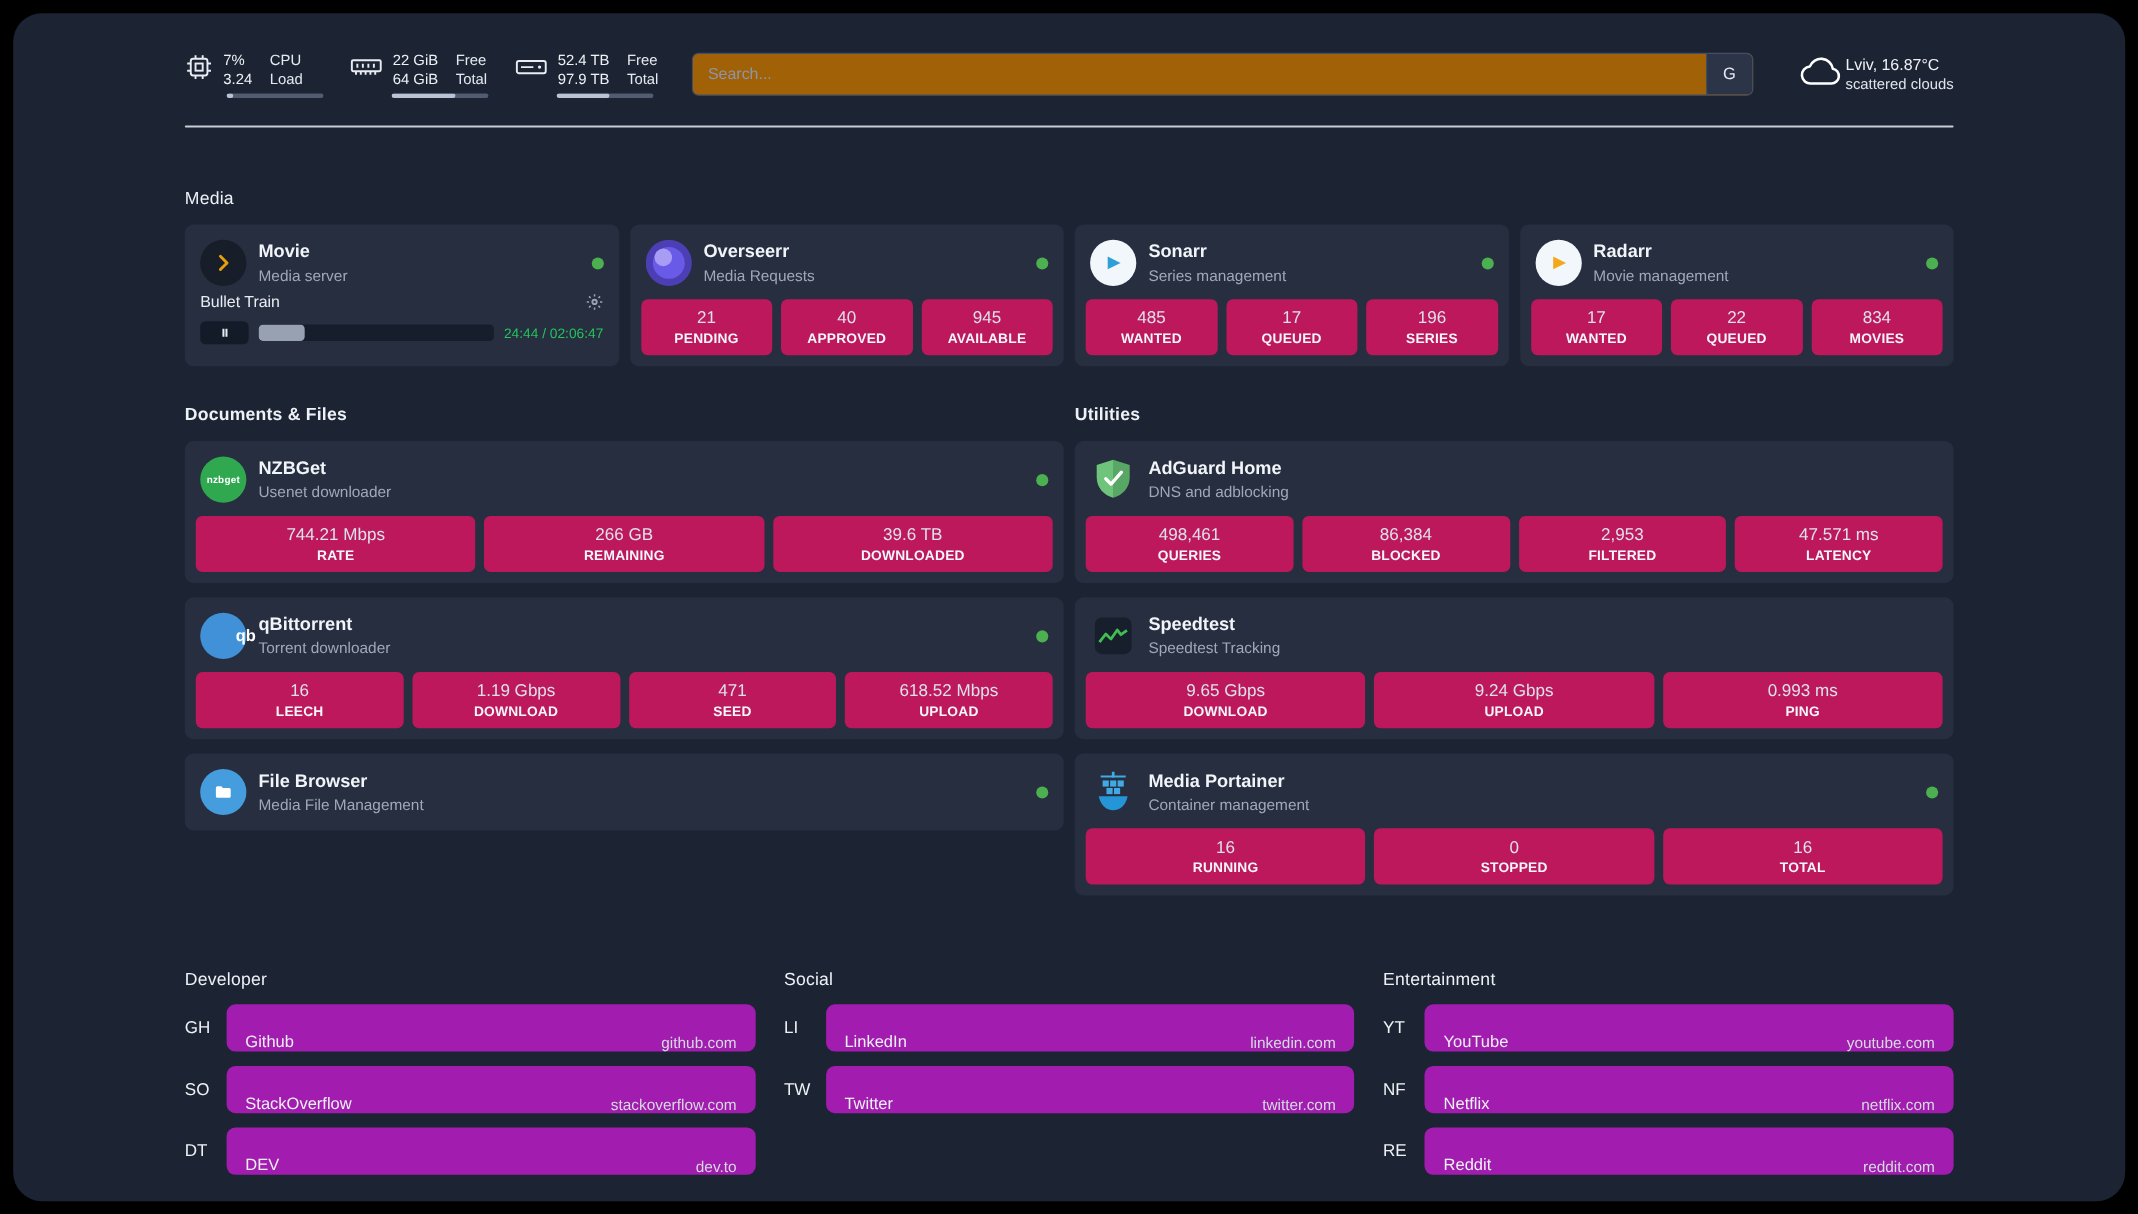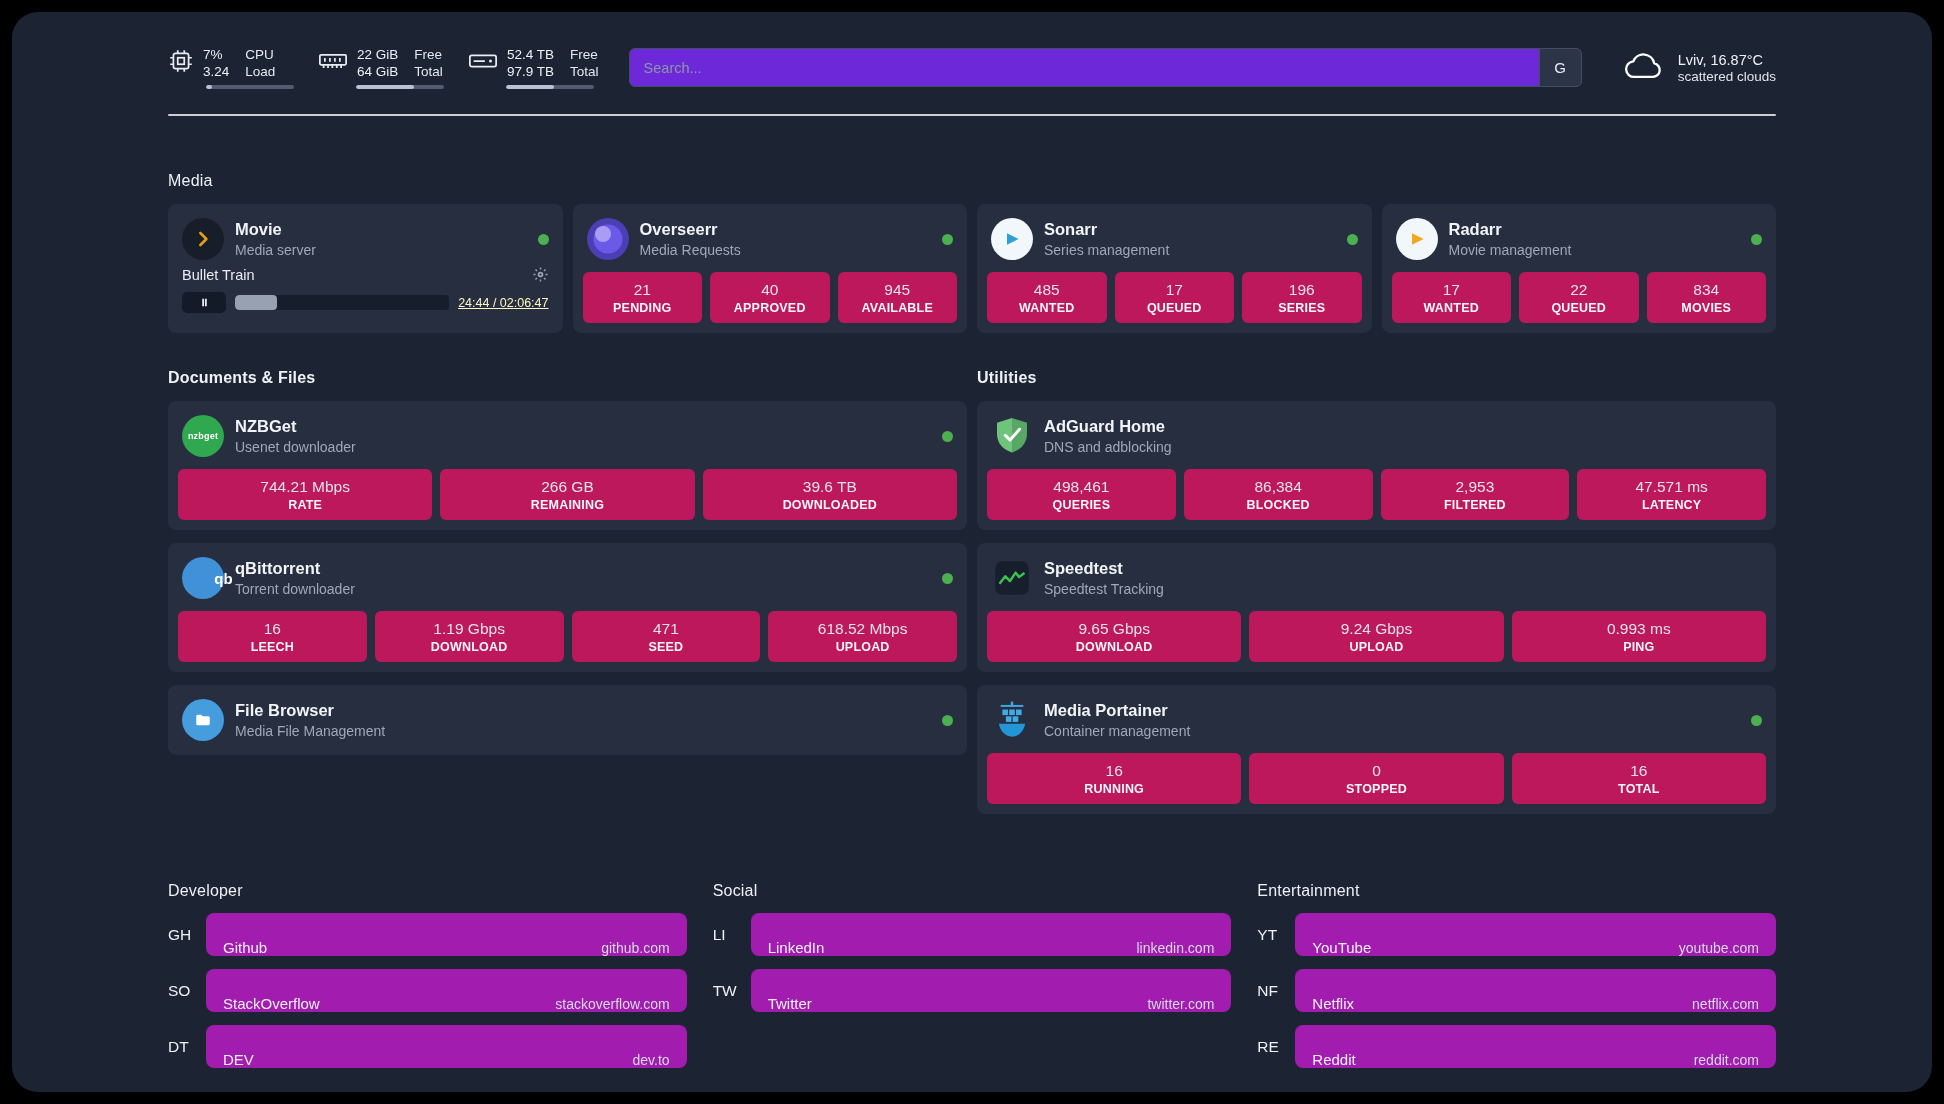--- a/index.html
+++ b/index.html
@@ -18,7 +18,7 @@
   .sys-fill { height:100%; background:#b9c3d4; border-radius:2px; }
 
   .search-wrap { flex:1; display:flex; align-items:stretch; height:39px; margin:0 40px 0 30px;
-                 background:#6d28d9; border:1px solid #434d63; border-radius:6px; overflow:hidden; }
+                 background:#a16207; border:1px solid #434d63; border-radius:6px; overflow:hidden; }
   .search-input { flex:1; background:transparent; border:none; outline:none; color:#e3e8ef;
                   font-size:14.5px; padding:0 14px; font-family:inherit; }
   .search-input::placeholder { color:#8d96a7; }

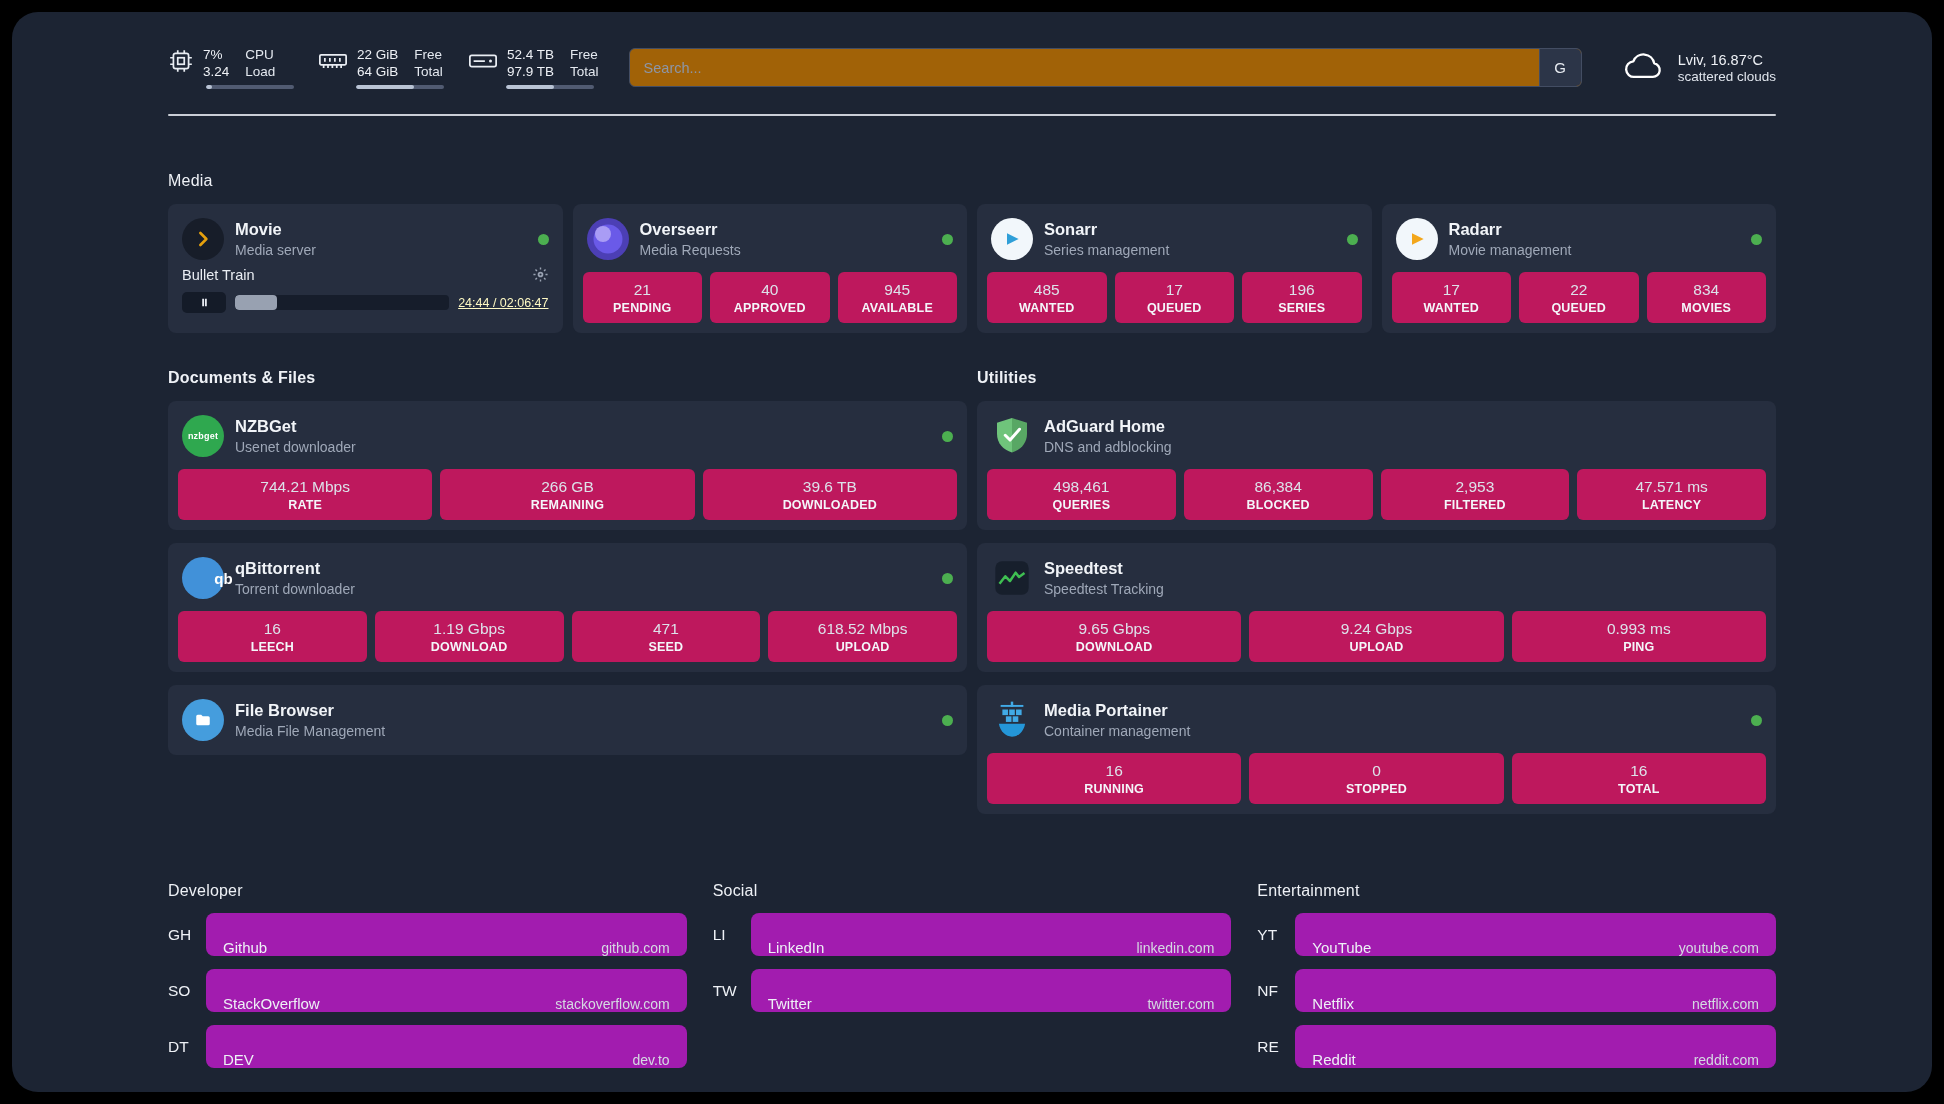--- a/index.html
+++ b/index.html
@@ -25,7 +25,7 @@
   .search-engine { width:42px; background:#2c3548; border:none; border-left:1px solid #434d63;
                    color:#e8ecf2; font-size:15px; cursor:pointer; font-family:inherit; }
 
-  .weather { display:flex; align-items:center; gap:12px; }
+  .weather { display:flex; align-items:center; }
   .weather-loc { font-size:14.5px; color:#eef1f6; }
   .weather-cond { font-size:13.5px; color:#dfe4ec; margin-top:1px;text-align:center; }
 

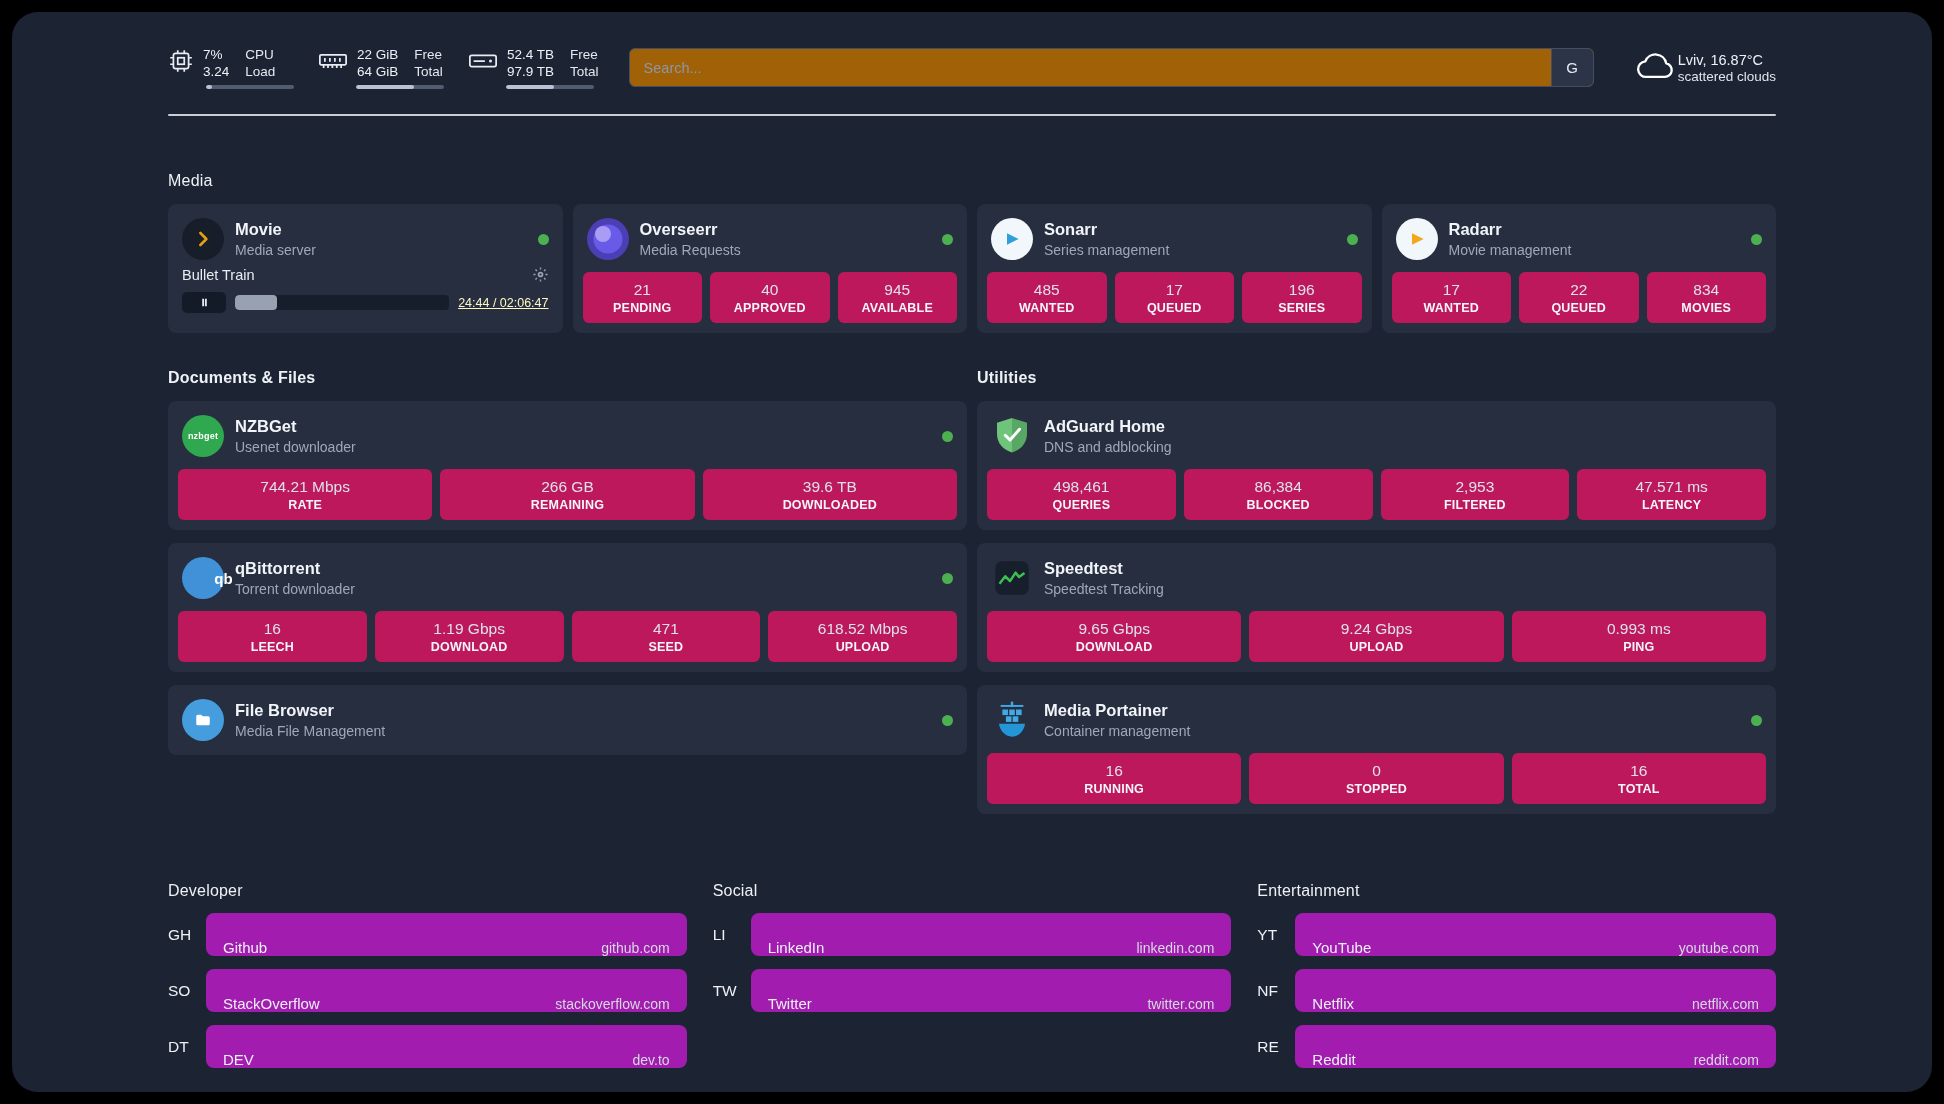--- a/index.html
+++ b/index.html
@@ -67,7 +67,7 @@
                display:flex; align-items:center; justify-content:center; cursor:pointer; }
   .player-track { flex:1; height:15px; background:#161d2b; border-radius:4px; overflow:hidden; }
   .player-fill { height:100%; background:#98a1b1; border-radius:4px; }
-  .player-time { font-size:12.5px; color:#fef9c3; white-space:nowrap;text-decoration:underline; }
+  .player-time { font-size:12.5px; color:#22c55e; white-space:nowrap; }
   .gear { display:flex; cursor:pointer; }
 
   

